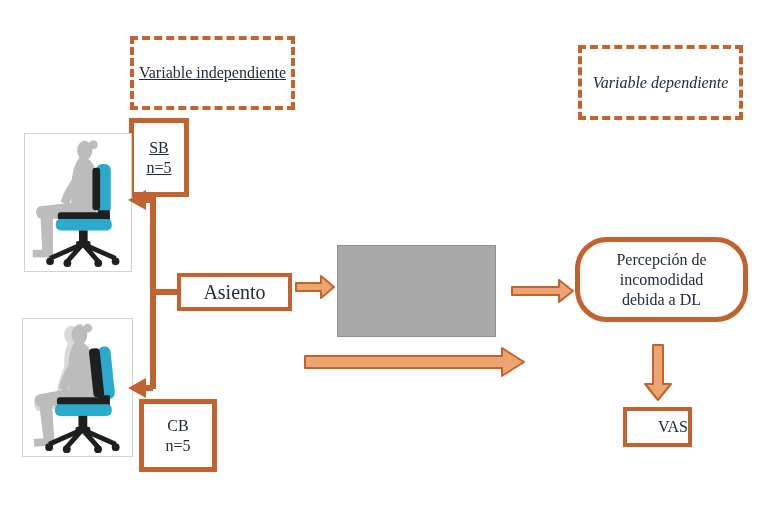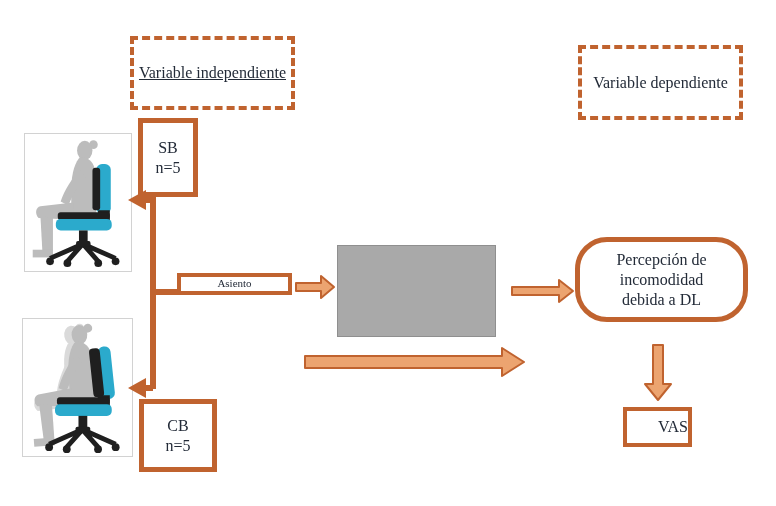--- a/index.html
+++ b/index.html
@@ -12,7 +12,7 @@
   .solid{border:4px solid var(--accent,#c0632f);}
 
   #var-indep{left:130px;top:36px;width:165px;height:74px;text-decoration:underline;}
-  #var-dep{left:578px;top:45px;width:165px;height:75px;}
+  #var-dep{left:578px;top:45px;width:165px;height:75px;font-style:italic;}
   #sb-box{left:138px;top:118px;width:60px;height:79px;border-width:5px;}
   #cb-box{left:139px;top:399px;width:78px;height:73px;border-width:5px;}
   #asiento-box{left:177px;top:273px;width:115px;height:22px;font-size:11px;justify-content:center;}

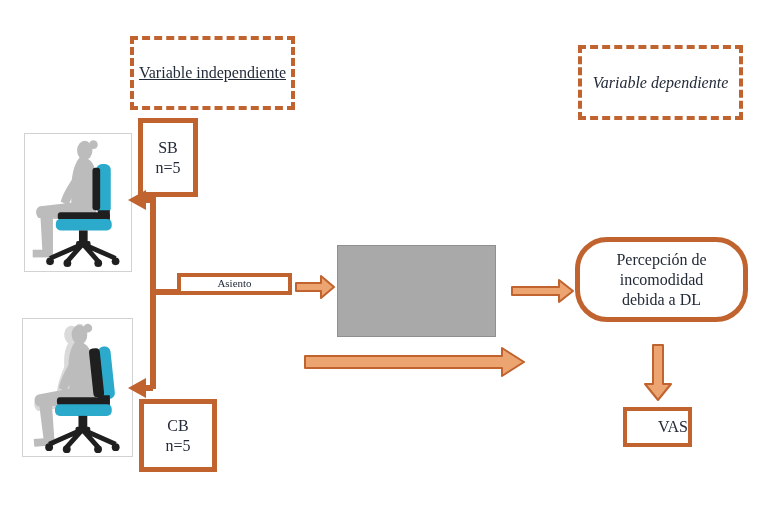--- a/index.html
+++ b/index.html
@@ -13,7 +13,7 @@
 
   #var-indep{left:130px;top:36px;width:165px;height:74px;text-decoration:underline;}
   #var-dep{left:578px;top:45px;width:165px;height:75px;font-style:italic;}
-  #sb-box{left:138px;top:118px;width:60px;height:79px;border-width:5px;}
+  #sb-box{left:129px;top:118px;width:60px;height:79px;border-width:5px;text-decoration:underline;}
   #cb-box{left:139px;top:399px;width:78px;height:73px;border-width:5px;}
   #asiento-box{left:177px;top:273px;width:115px;height:22px;font-size:11px;justify-content:center;}
   #gray-box{left:337px;top:245px;width:159px;height:92px;background:var(--gray_box,#a9a9a9);

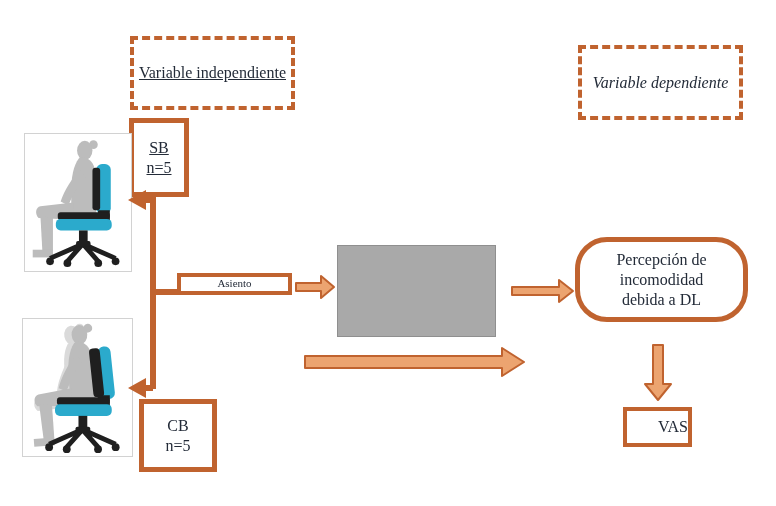--- a/index.html
+++ b/index.html
@@ -15,7 +15,7 @@
   #var-dep{left:578px;top:45px;width:165px;height:75px;font-style:italic;}
   #sb-box{left:129px;top:118px;width:60px;height:79px;border-width:5px;text-decoration:underline;}
   #cb-box{left:139px;top:399px;width:78px;height:73px;border-width:5px;}
-  #asiento-box{left:177px;top:273px;width:115px;height:22px;font-size:11px;justify-content:center;}
+  #asiento-box{left:177px;top:273px;width:115px;height:38px;font-size:20px;justify-content:center;}
   #gray-box{left:337px;top:245px;width:159px;height:92px;background:var(--gray_box,#a9a9a9);
             border:1px solid #8f8f8f;}
   #percepcion-box{left:575px;top:237px;width:173px;height:85px;border-width:5px;border-radius:32px;}

